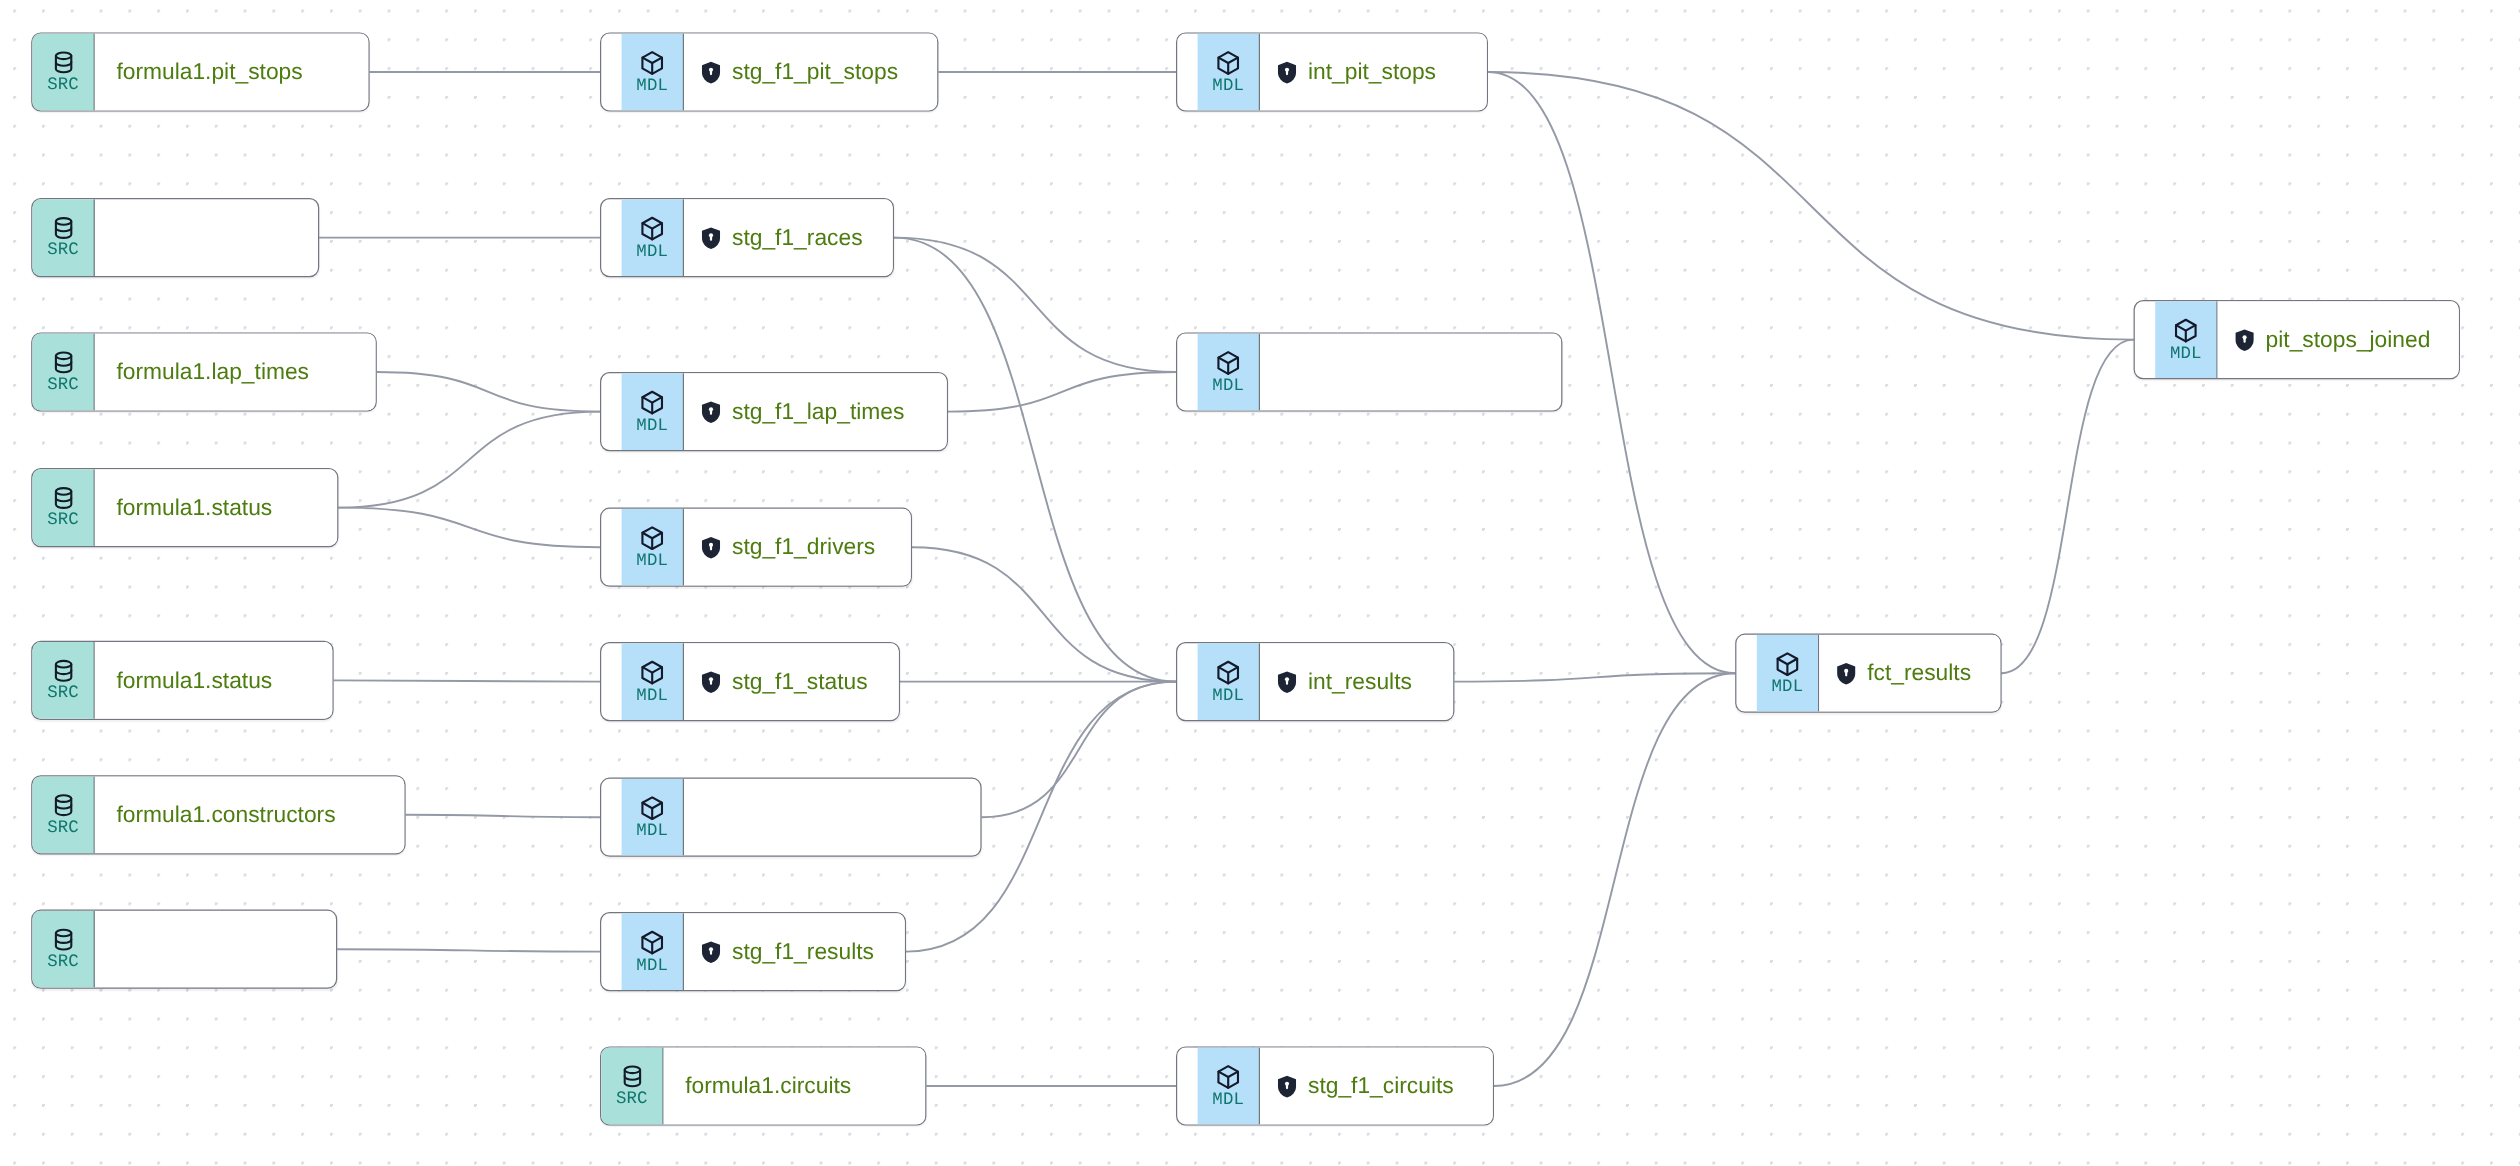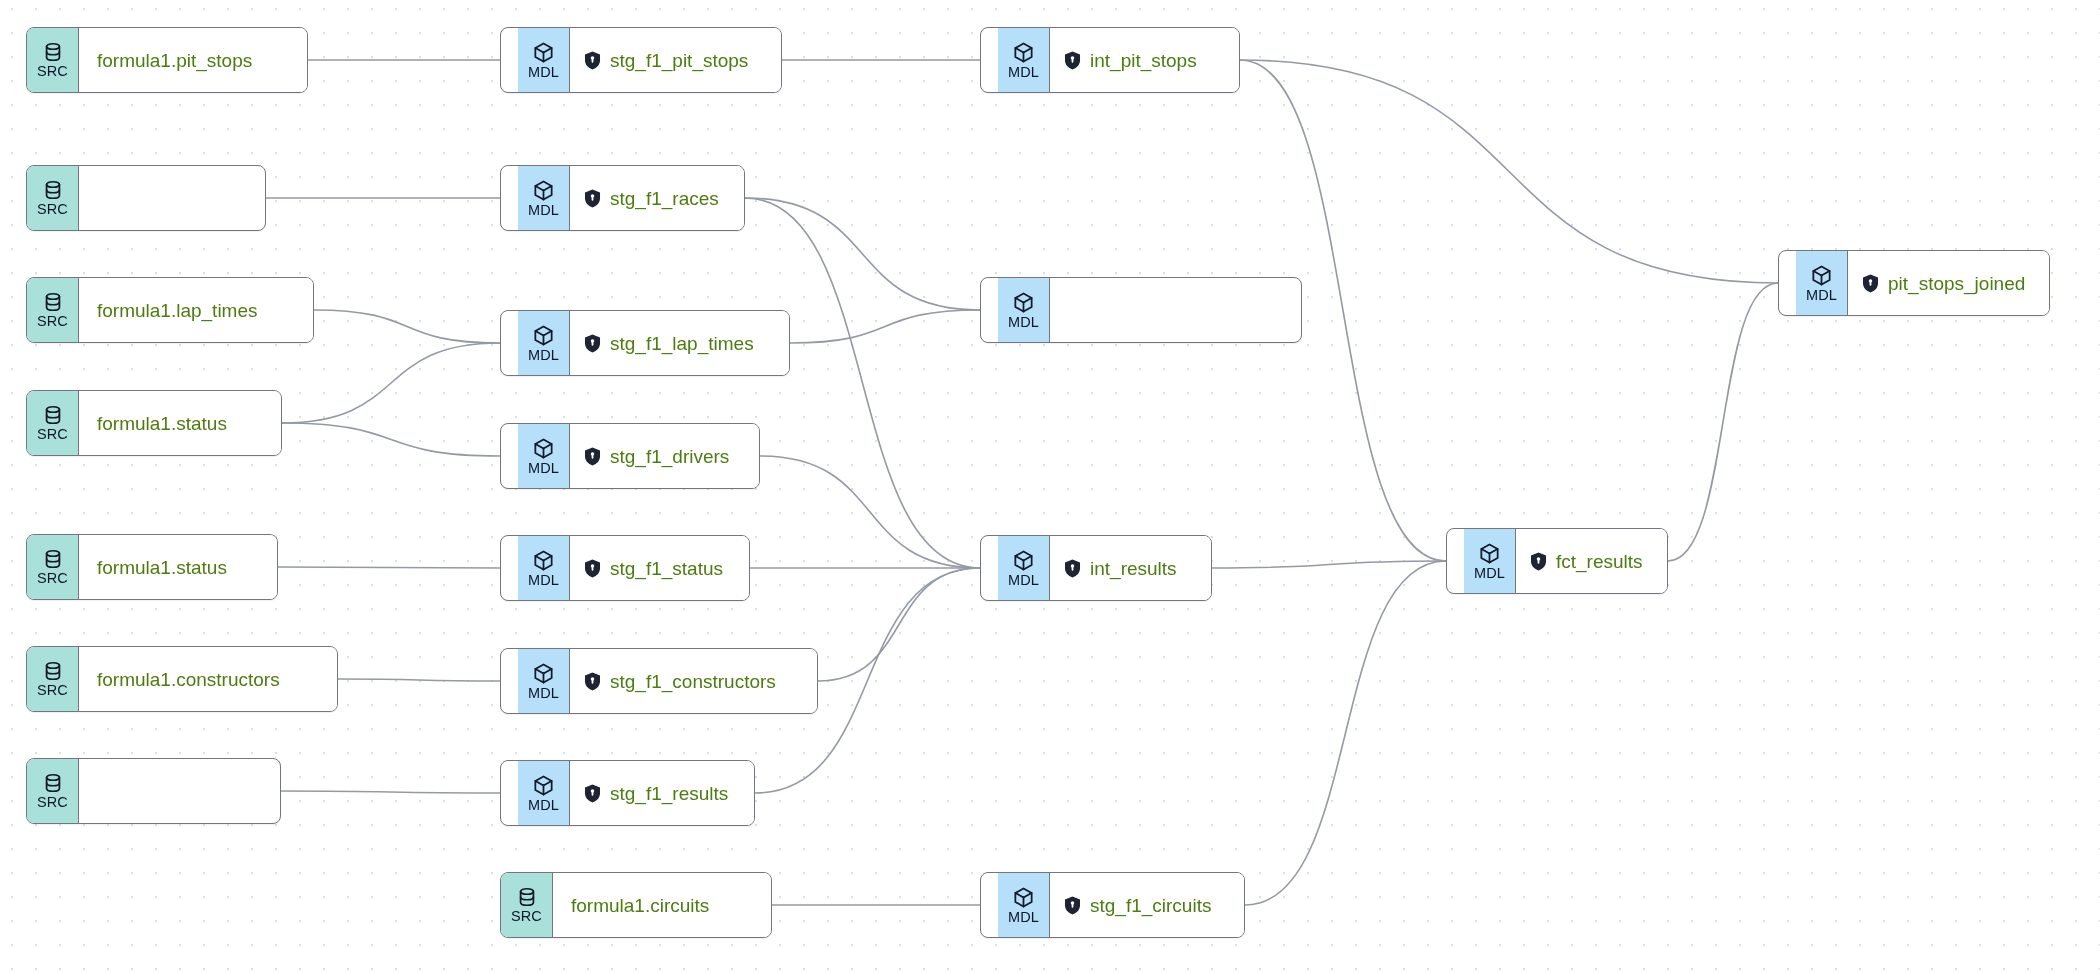--- a/index.html
+++ b/index.html
@@ -66,9 +66,9 @@
   .badge .badge-label {
     font-size: 14.5px;
     line-height: 1;
-    color: #0f172a;
+    color: #0f766e;
     letter-spacing: 0.1px;
-    font-family: Liberation Sans, sans-serif;
+    font-family: Liberation Mono, monospace;
   }
 
   .node .body {

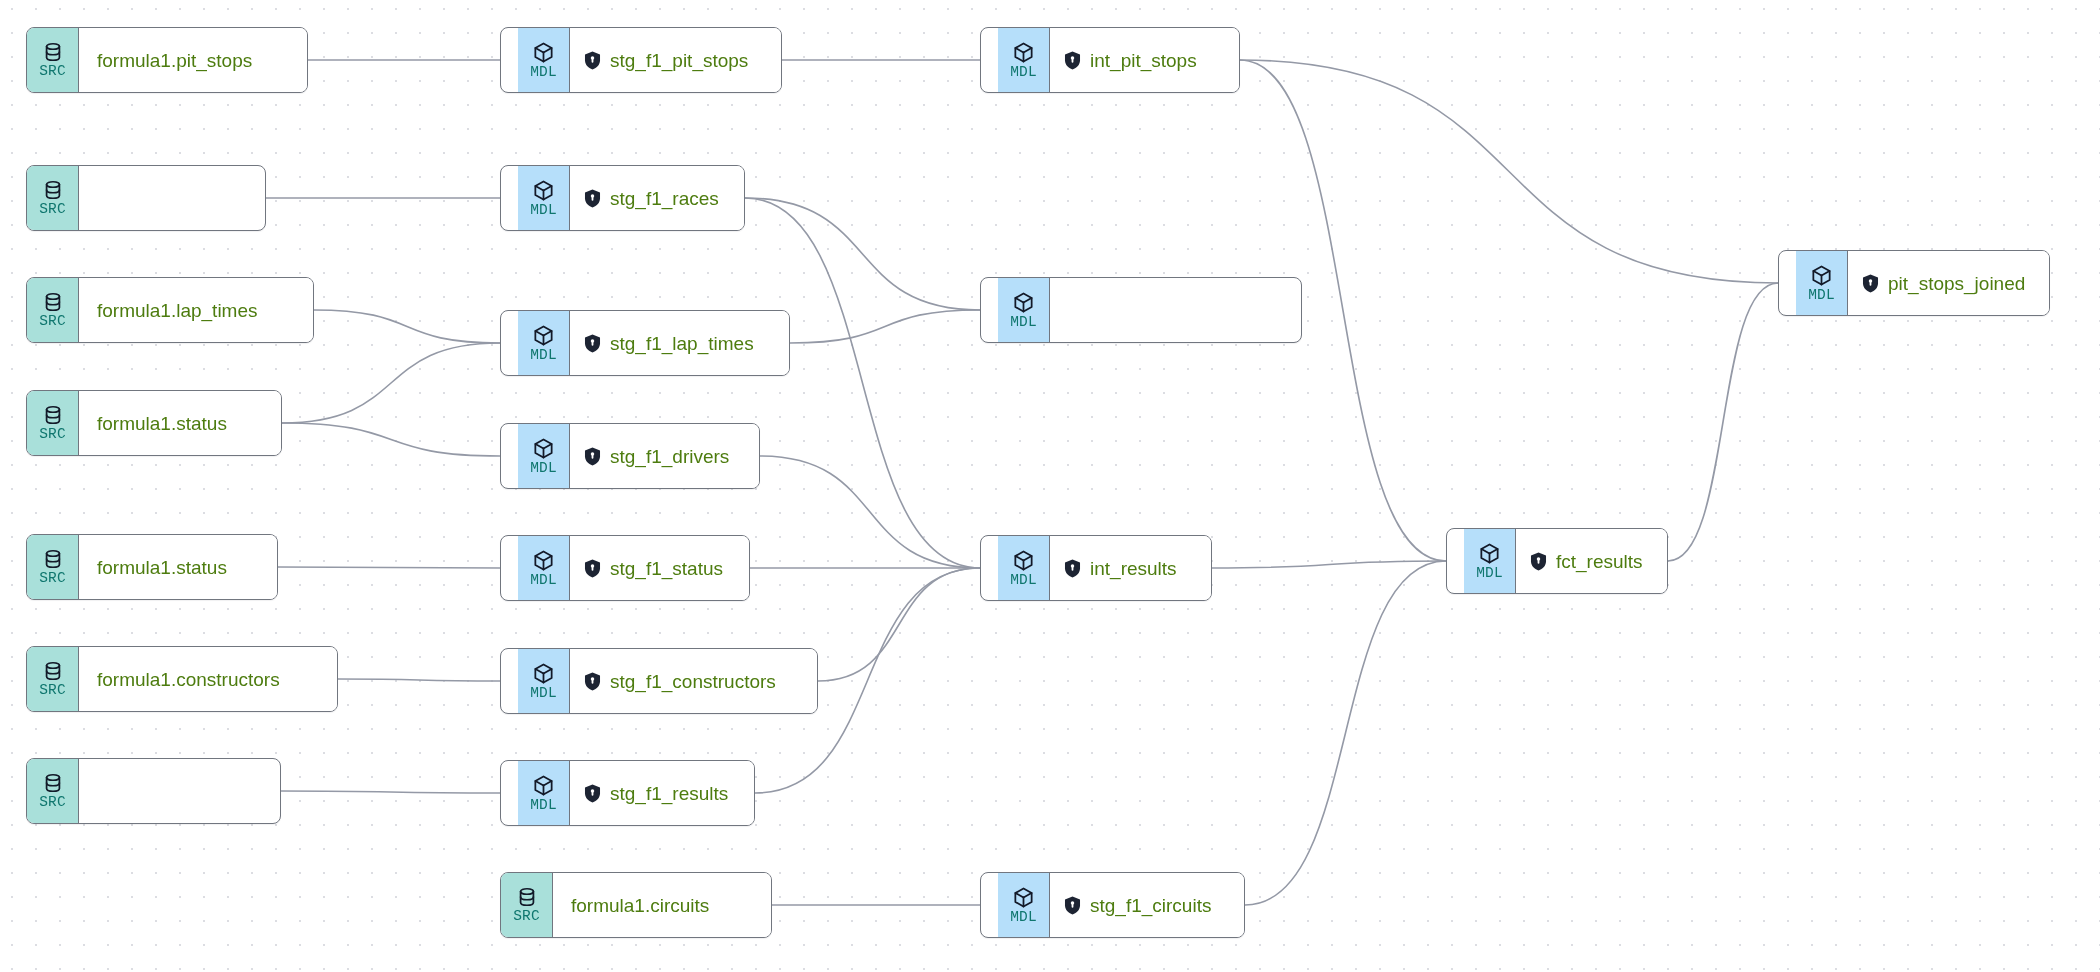--- a/index.html
+++ b/index.html
@@ -319,14 +319,6 @@
             </svg></span>
           <span class="badge-label">MDL</span>
         </div>
-        <div class="body">
-          <span class="shield"><svg width="17" height="19" viewBox="0 0 20 23" aria-hidden="true">
-              <path d="M10 0.6 0.9 4.1v7.2c0 5.2 3.8 9.6 9.1 11.1 5.3-1.5 9.1-5.9 9.1-11.1V4.1z" fill="#1d2433"></path>
-              <circle cx="10" cy="8.6" r="2.1" fill="#ffffff"></circle>
-              <rect x="8.9" y="9.5" width="2.2" height="4.6" rx="1.1" fill="#ffffff"></rect>
-            </svg></span>
-          <span class="label">stg_f1_constructors</span>
-        </div>
       </div>
       <div class="node mdl" style="left: 500px; top: 760px; width: 255px;">
         <div class="badge">

